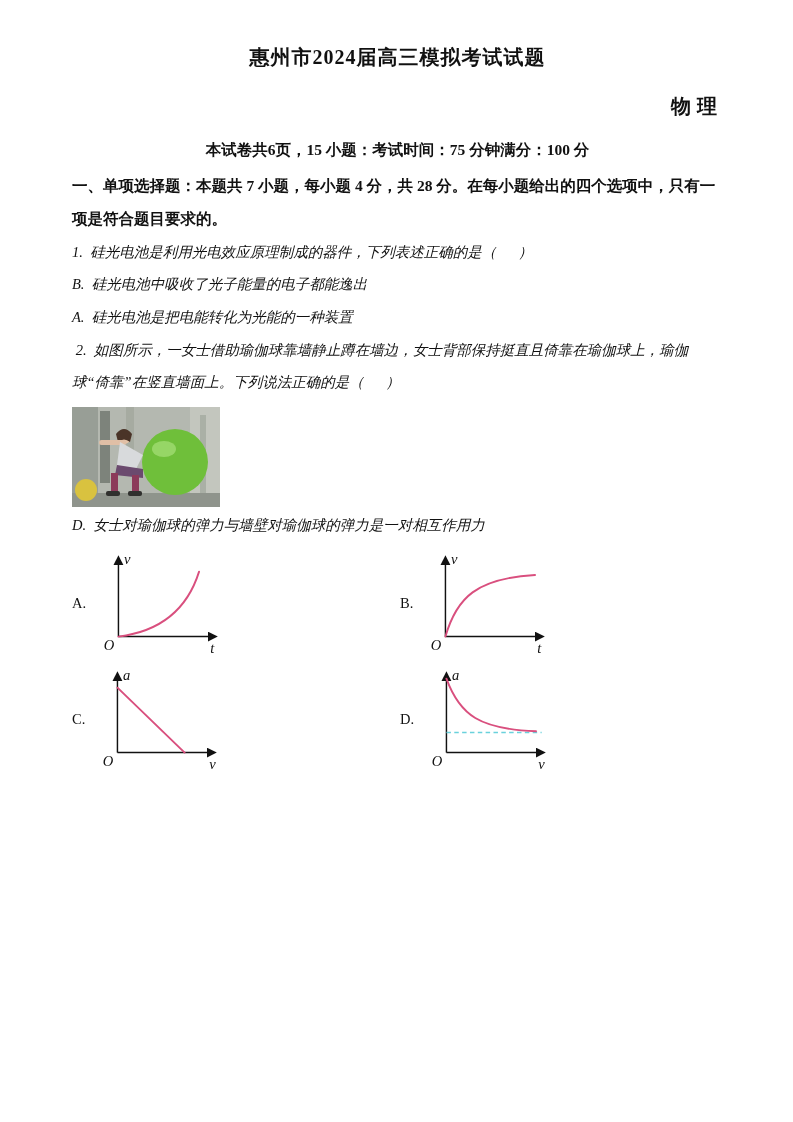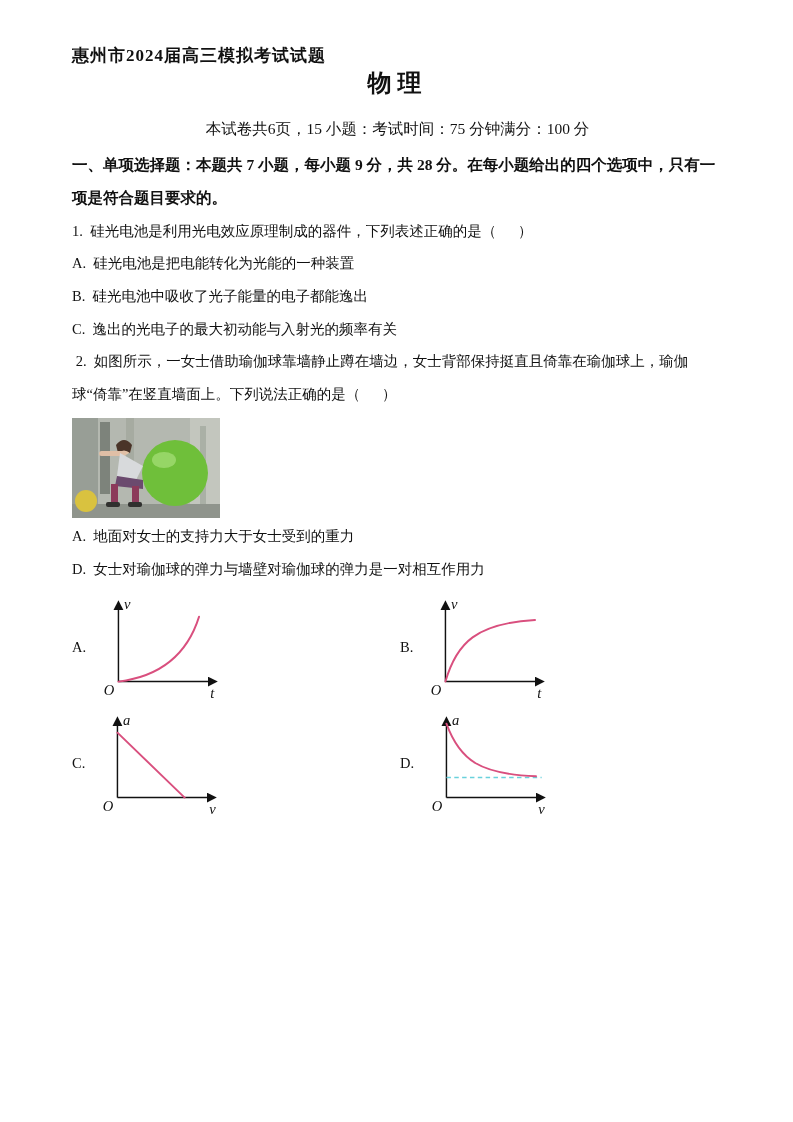--- a/index.html
+++ b/index.html
@@ -9,7 +9,7 @@
     color:#111; font-family:"Liberation Serif","DejaVu Serif",serif;
   }
   .page { padding:44px 70px 90px 72px; }
-  .title { font-size:17px; font-weight:bold; letter-spacing:1px; }
+  .title { text-align:center; font-size:20px; font-weight:bold; letter-spacing:1px; }
   .subject { text-align:center; font-size:24px; font-weight:bold; letter-spacing:6px; }
   .info { text-align:center; font-size:15.5px; font-weight:normal; margin-top:20px; }
   .sec-header { font-size:15.5px; font-weight:bold; line-height:2.15; margin-top:8px; white-space:pre-wrap; }

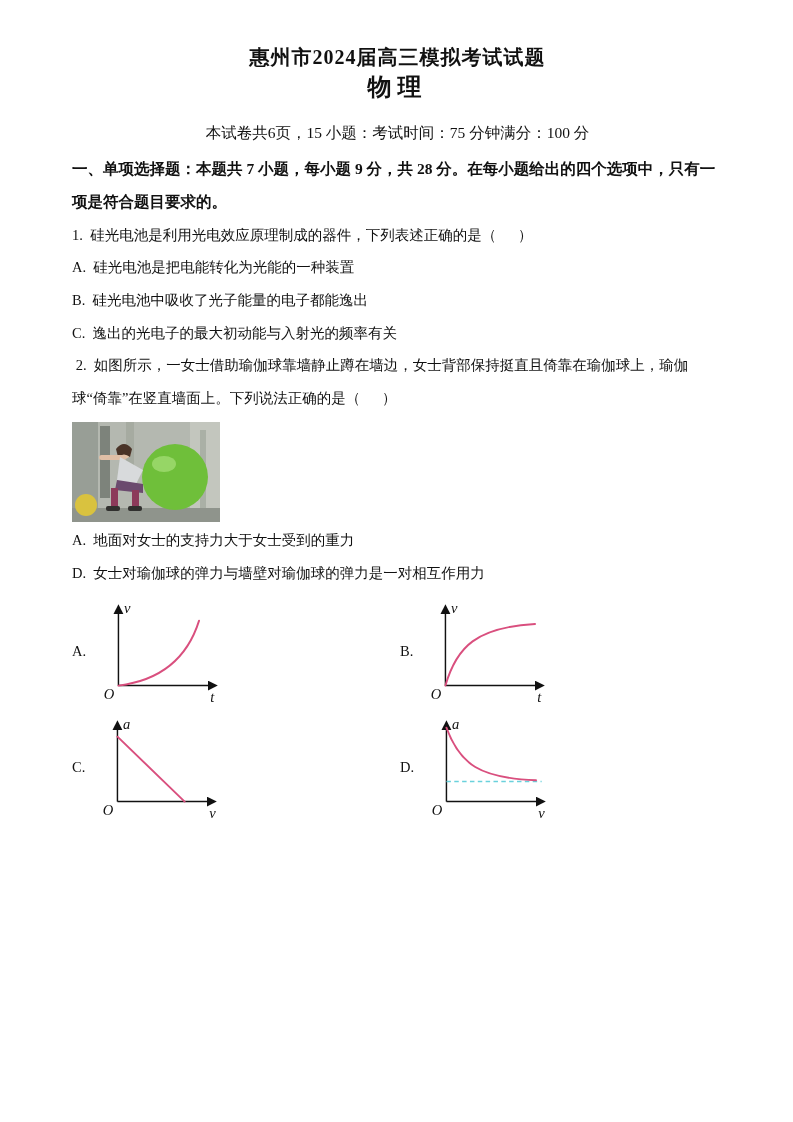--- a/index.html
+++ b/index.html
@@ -10,7 +10,7 @@
   }
   .page { padding:44px 70px 90px 72px; }
   .title { text-align:center; font-size:20px; font-weight:bold; letter-spacing:1px; }
-  .subject { text-align:center; font-size:24px; font-weight:bold; letter-spacing:6px; }
+  .subject { text-align:right; font-size:20px; font-weight:bold; margin-top:22px; letter-spacing:6px; }
   .info { text-align:center; font-size:15.5px; font-weight:normal; margin-top:20px; }
   .sec-header { font-size:15.5px; font-weight:bold; line-height:2.15; margin-top:8px; white-space:pre-wrap; }
   .line { font-size:14.5px; line-height:2.25; white-space:pre-wrap; }

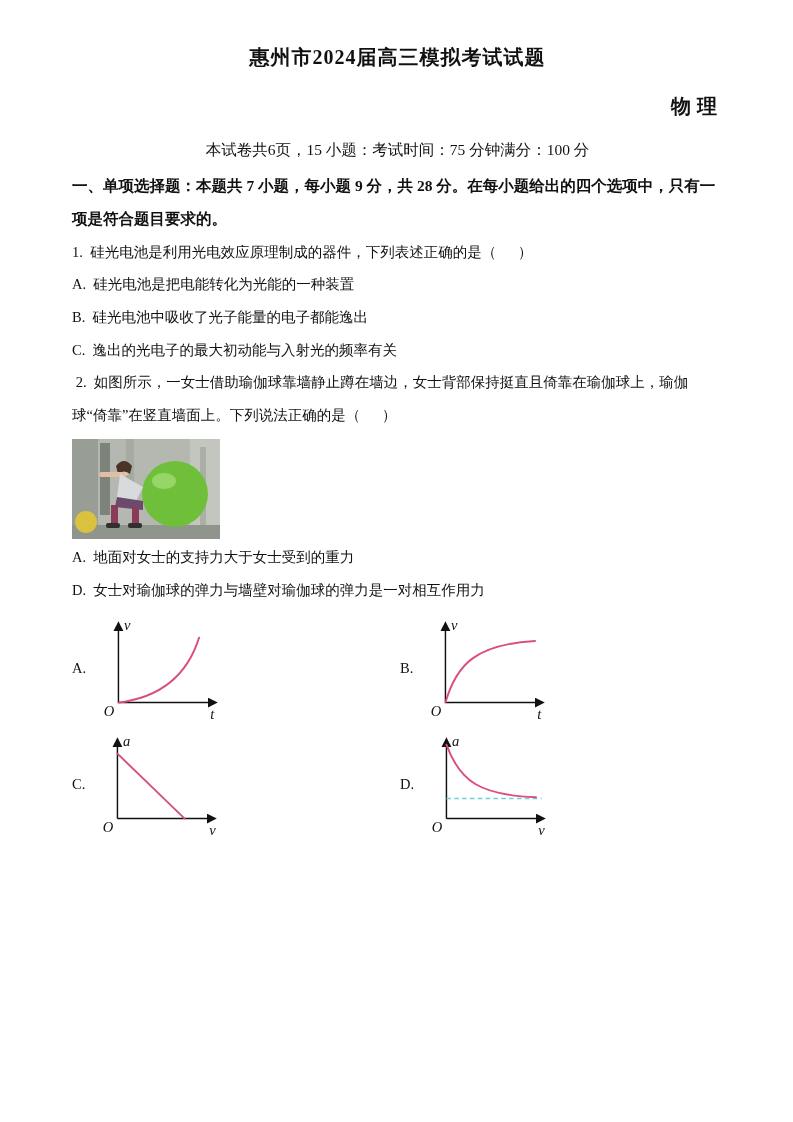--- a/index.html
+++ b/index.html
@@ -11,7 +11,7 @@
   .page { padding:44px 70px 90px 72px; }
   .title { text-align:center; font-size:20px; font-weight:bold; letter-spacing:1px; }
   .subject { text-align:right; font-size:20px; font-weight:bold; margin-top:22px; letter-spacing:6px; }
-  .info { text-align:center; font-size:15.5px; font-weight:normal; margin-top:20px; }
+  .info { text-align:center; font-size:15.5px; font-weight:bold; margin-top:20px; }
   .sec-header { font-size:15.5px; font-weight:bold; line-height:2.15; margin-top:8px; white-space:pre-wrap; }
   .line { font-size:14.5px; line-height:2.25; white-space:pre-wrap; }
   .q4 { margin-top:6px; padding-left:15px; }

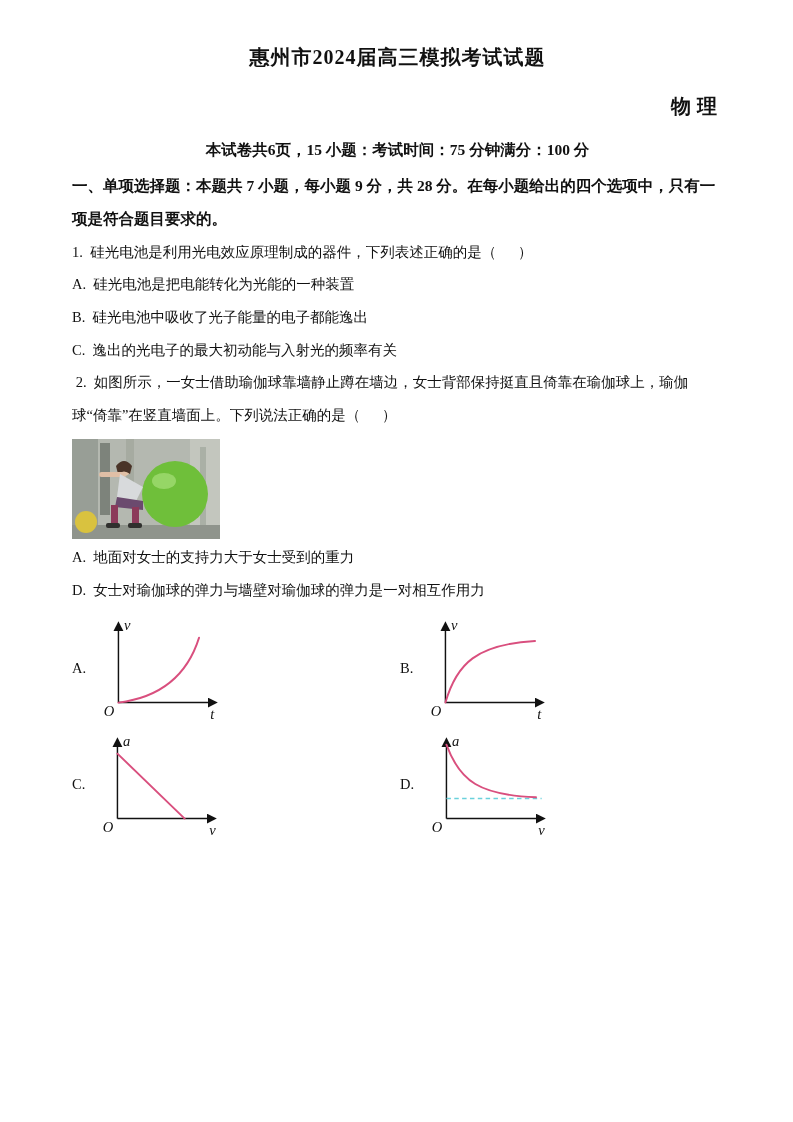--- a/index.html
+++ b/index.html
@@ -46,7 +46,7 @@
   <div class="subject">物理</div>
   <div class="info">本试卷共6页，15 小题：考试时间：75 分钟满分：100 分</div>
 
-  <div class="sec-header">一、单项选择题：本题共 7 小题，每小题 9 分，共 28 分。在每小题给出的四个选项中，只有一项是符合题目要求的。</div>
+  <div class="sec-header">一、单项选择题：本题共 7 小题，每小题 4 分，共 28 分。在每小题给出的四个选项中，只有一项是符合题目要求的。</div>
 
   <div class="question">
     <p class="line">1.  硅光电池是利用光电效应原理制成的器件，下列表述正确的是（      ）</p>

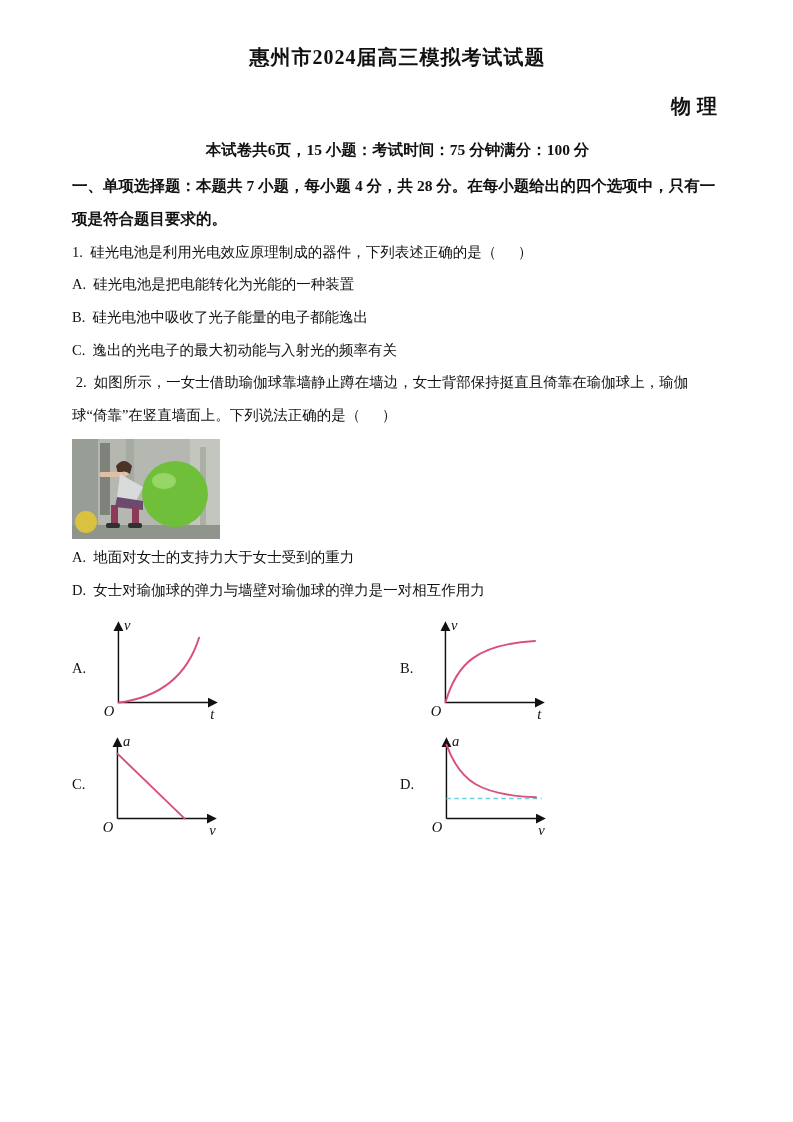--- a/index.html
+++ b/index.html
@@ -13,7 +13,7 @@
   .subject { text-align:right; font-size:20px; font-weight:bold; margin-top:22px; letter-spacing:6px; }
   .info { text-align:center; font-size:15.5px; font-weight:bold; margin-top:20px; }
   .sec-header { font-size:15.5px; font-weight:bold; line-height:2.15; margin-top:8px; white-space:pre-wrap; }
-  .line { font-size:14.5px; line-height:2.25; white-space:pre-wrap; }
+  .line { font-size:14.5px; line-height:2.25; white-space:pre-wrap;font-style:italic; }
   .q4 { margin-top:6px; padding-left:15px; }
   .q4 .line { line-height:2.45; }
   .photo-wrap { margin:8px 0 2px 0; }

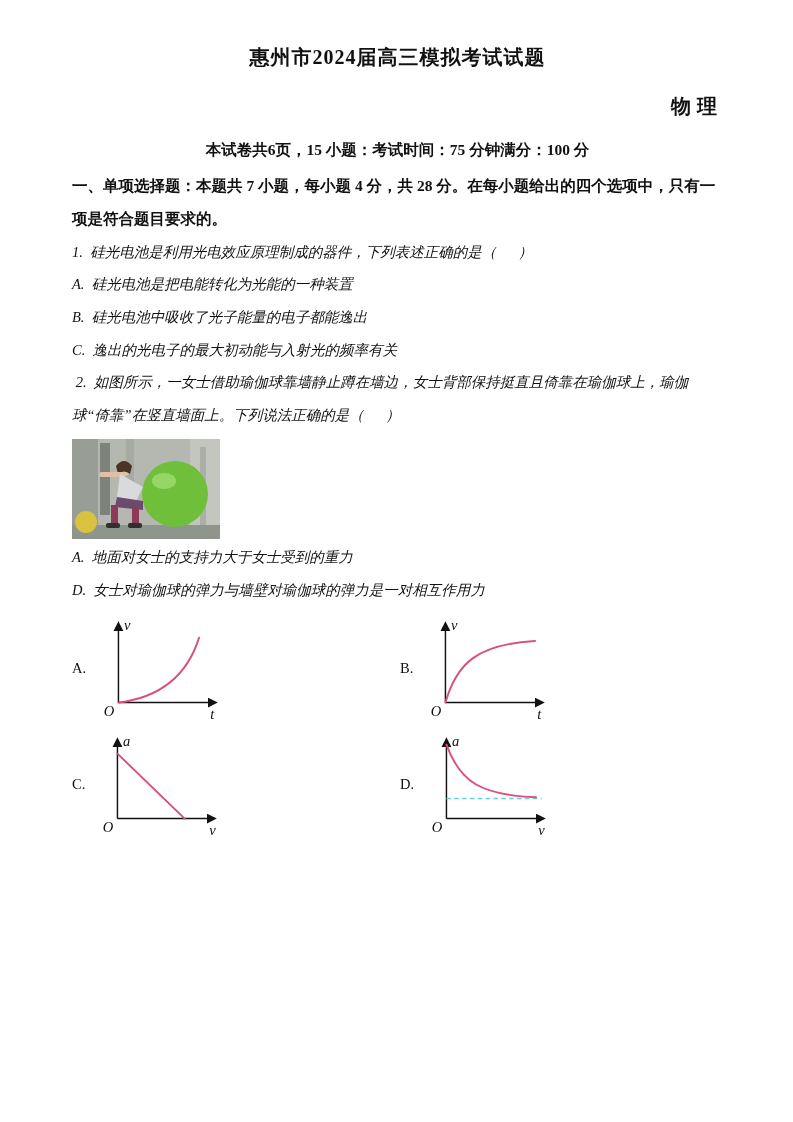--- a/index.html
+++ b/index.html
@@ -50,8 +50,8 @@
 
   <div class="question">
     <p class="line">1.  硅光电池是利用光电效应原理制成的器件，下列表述正确的是（      ）</p>
+    <p class="line">B.  硅光电池中吸收了光子能量的电子都能逸出</p>
     <p class="line">A.  硅光电池是把电能转化为光能的一种装置</p>
-    <p class="line">B.  硅光电池中吸收了光子能量的电子都能逸出</p>
     <p class="line">C.  逸出的光电子的最大初动能与入射光的频率有关</p>
   </div>
 

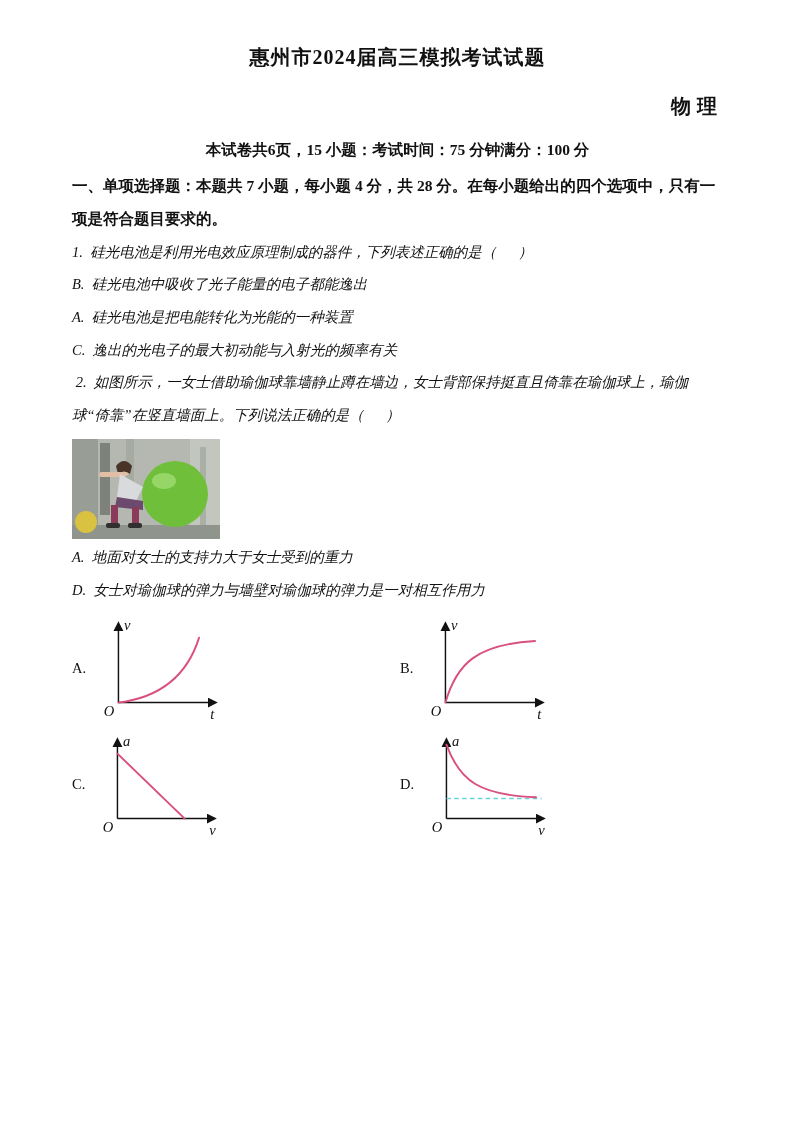--- a/index.html
+++ b/index.html
@@ -52,7 +52,6 @@
     <p class="line">1.  硅光电池是利用光电效应原理制成的器件，下列表述正确的是（      ）</p>
     <p class="line">B.  硅光电池中吸收了光子能量的电子都能逸出</p>
     <p class="line">A.  硅光电池是把电能转化为光能的一种装置</p>
-    <p class="line">C.  逸出的光电子的最大初动能与入射光的频率有关</p>
   </div>
 
   <div class="question">

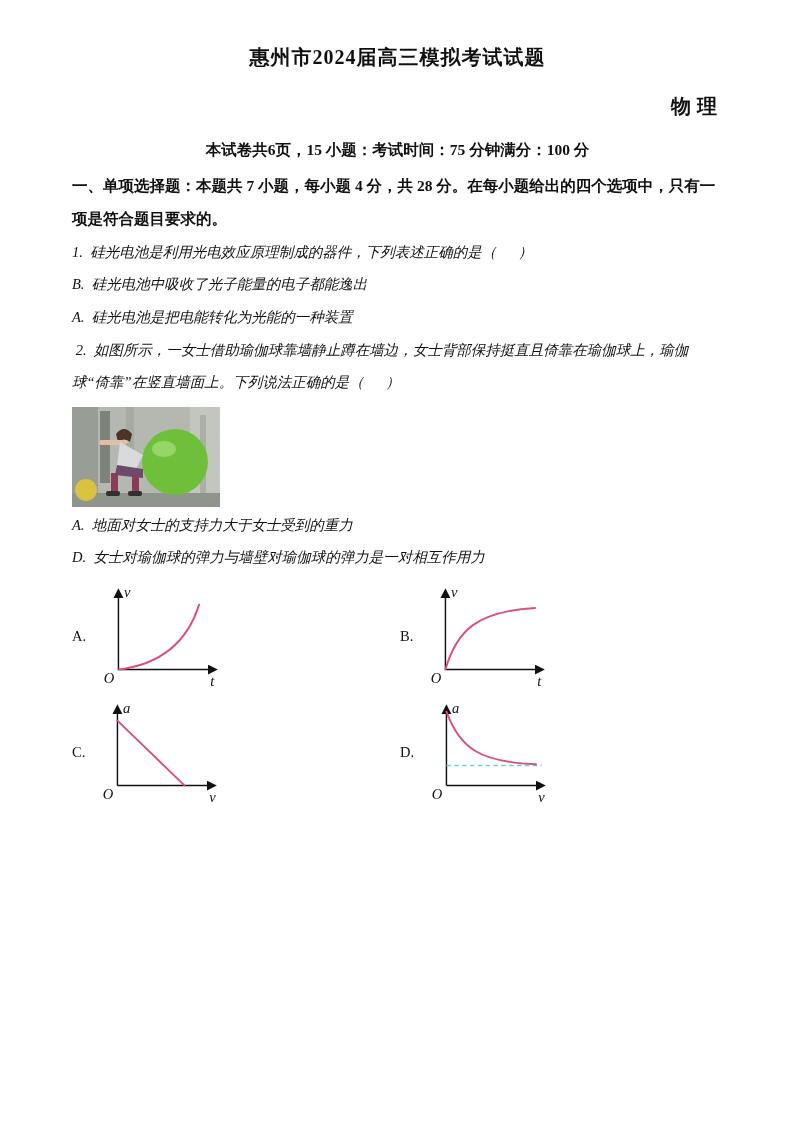--- a/index.html
+++ b/index.html
@@ -83,7 +83,6 @@
       </svg>
     </div>
 
-    <p class="line">A.  地面对女士的支持力大于女士受到的重力</p>
     <p class="line">D.  女士对瑜伽球的弹力与墙壁对瑜伽球的弹力是一对相互作用力</p>
   </div>
 

